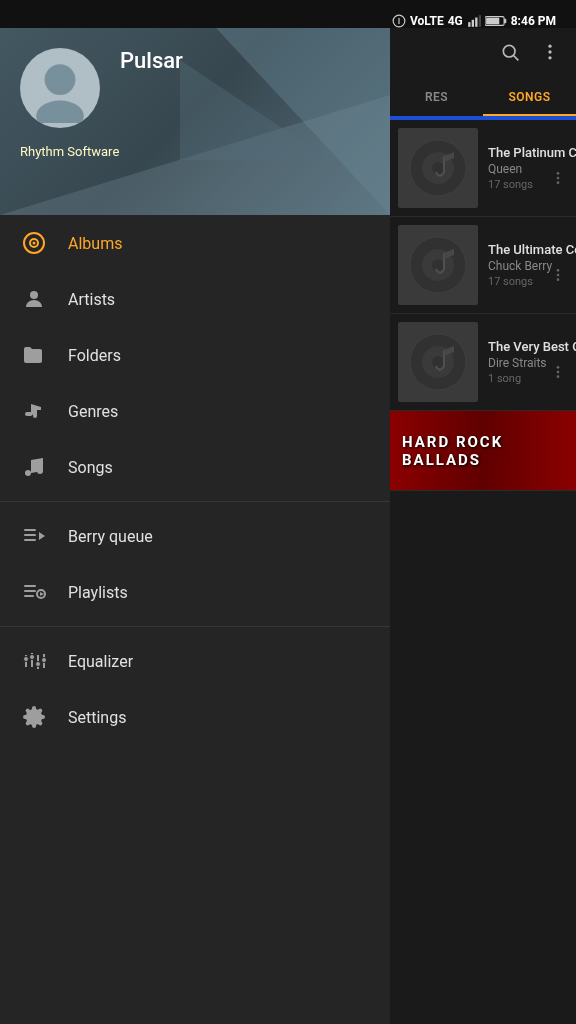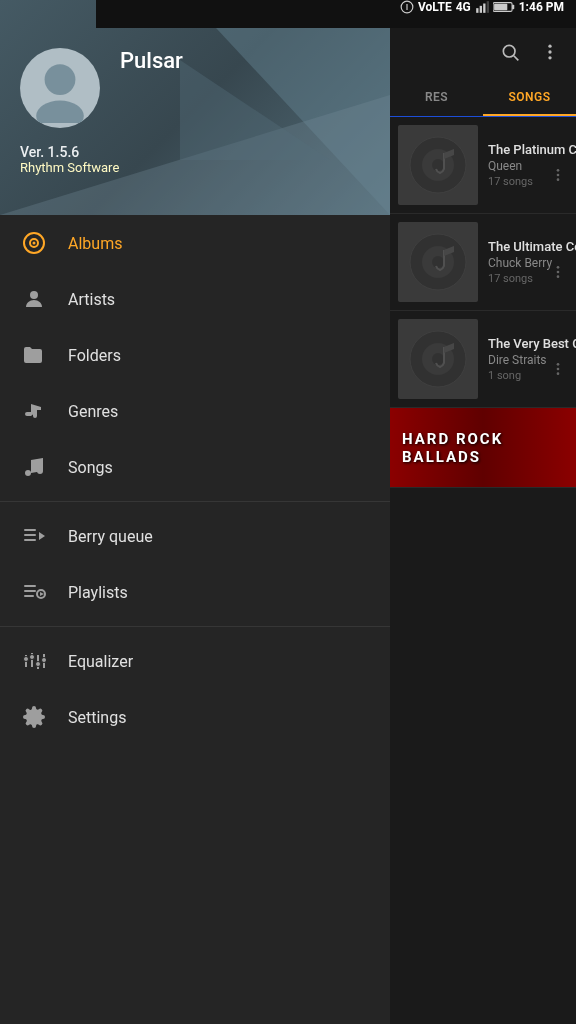--- a/index.html
+++ b/index.html
@@ -17,13 +17,13 @@
       position: absolute;
       top: 0;
       right: 0;
-      width: 480px;
+      width: 576px;
       height: 28px;
       background: #111;
       display: flex;
-      align-items: flex-start;
+      align-items: flex-end;
       justify-content: flex-end;
-      padding-right: 12px;
+      padding-right: 20px;
       z-index: 100;
     }
     .status-bar-icons {

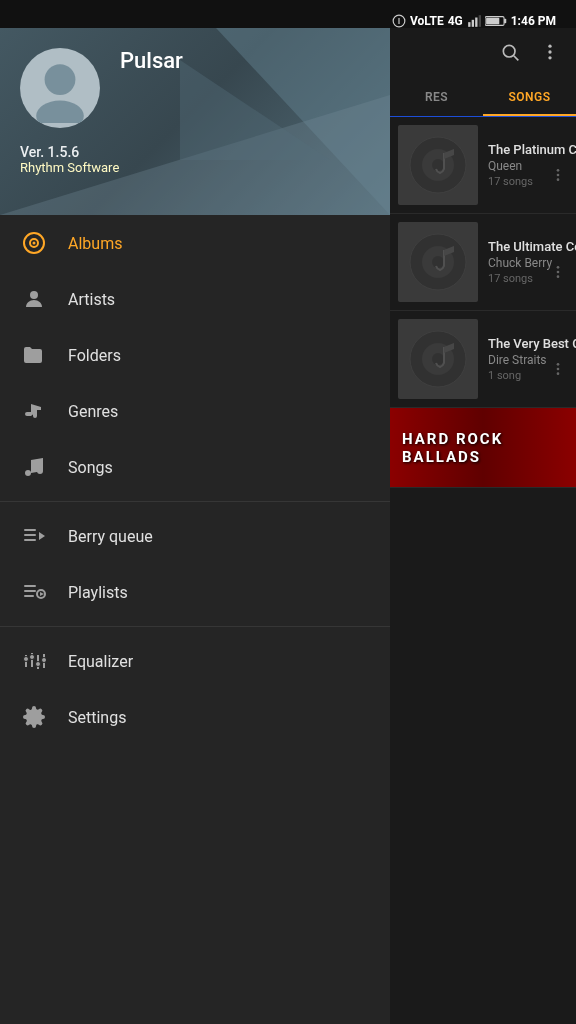--- a/index.html
+++ b/index.html
@@ -330,7 +330,7 @@
       <rect x="26" y="5" width="3" height="6" rx="1" fill="#ccc"></rect>
       <rect x="1.5" y="3.5" width="18" height="9" rx="1" fill="#ccc"></rect>
     </svg>
-    <span class="status-text">1:46 PM</span>
+    <span class="status-text">8:46 PM</span>
   </div>
 </div>
 

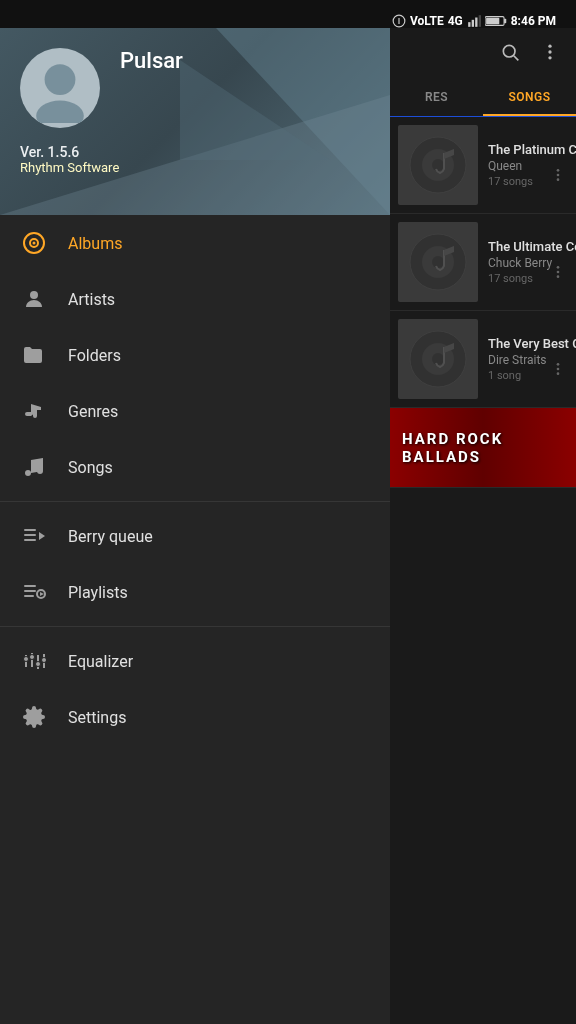--- a/index.html
+++ b/index.html
@@ -214,7 +214,7 @@
     
     .tabs-row {
       display: flex;
-      border-bottom: 1px solid #1d4ed8;
+      border-bottom: 4px solid #1d4ed8;
     }
     .tab {
       flex: 1;

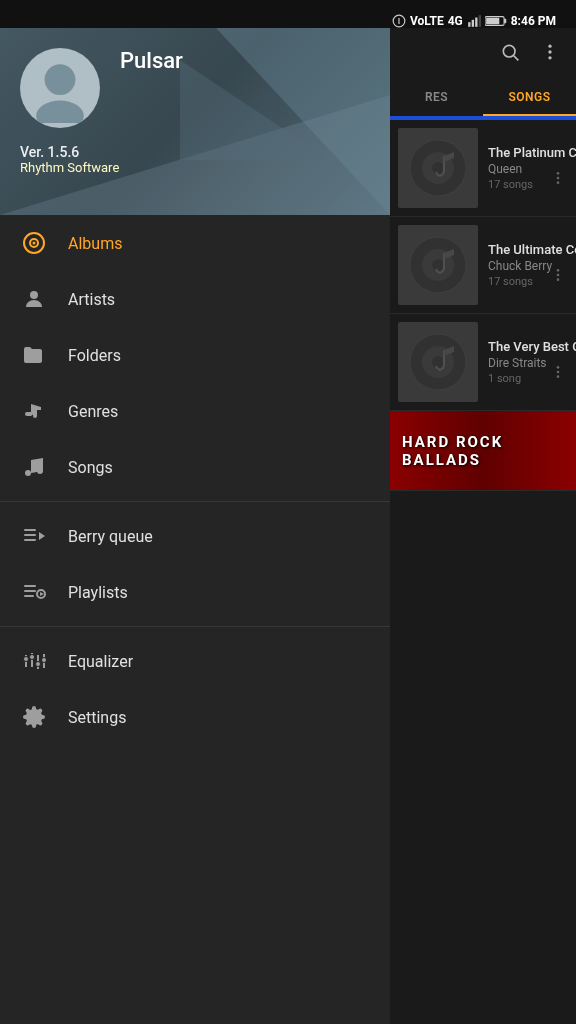--- a/index.html
+++ b/index.html
@@ -353,7 +353,6 @@
         <span class="username">Pulsar</span>
       </div>
       <div class="version-info">
-        <div class="version-text">Ver. 1.5.6</div>
         <div class="company-text">Rhythm Software</div>
       </div>
     </div>

